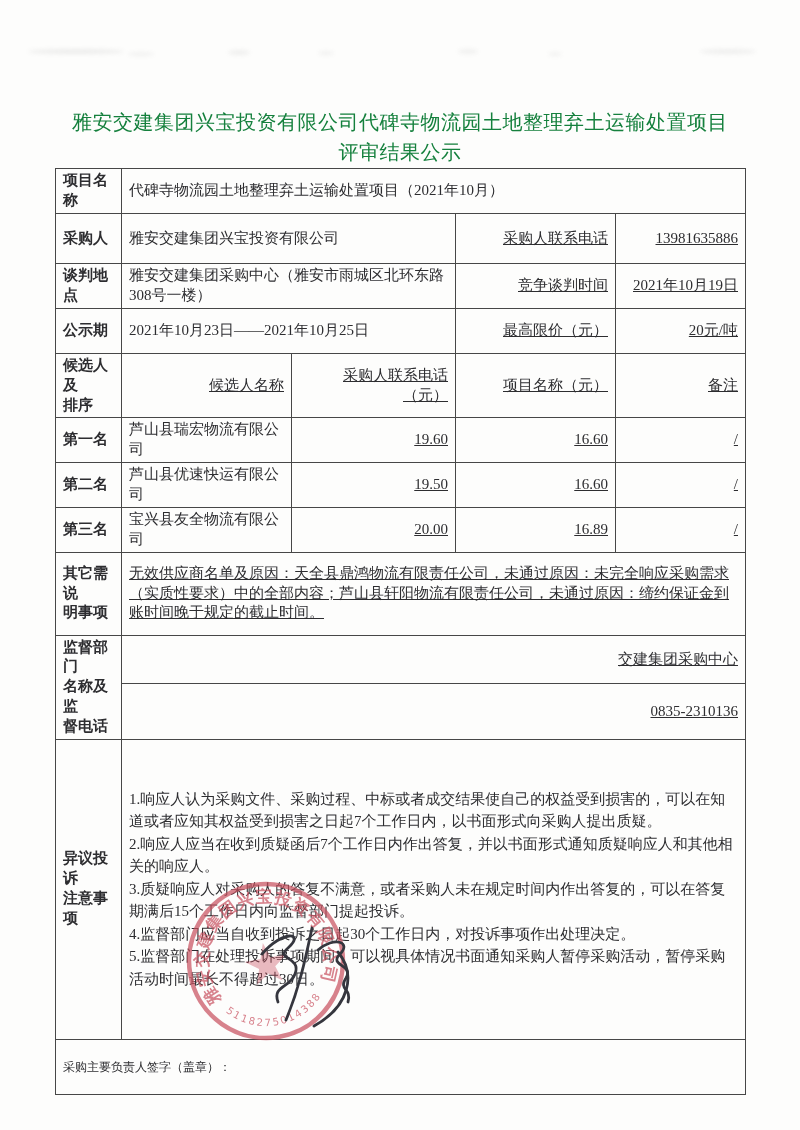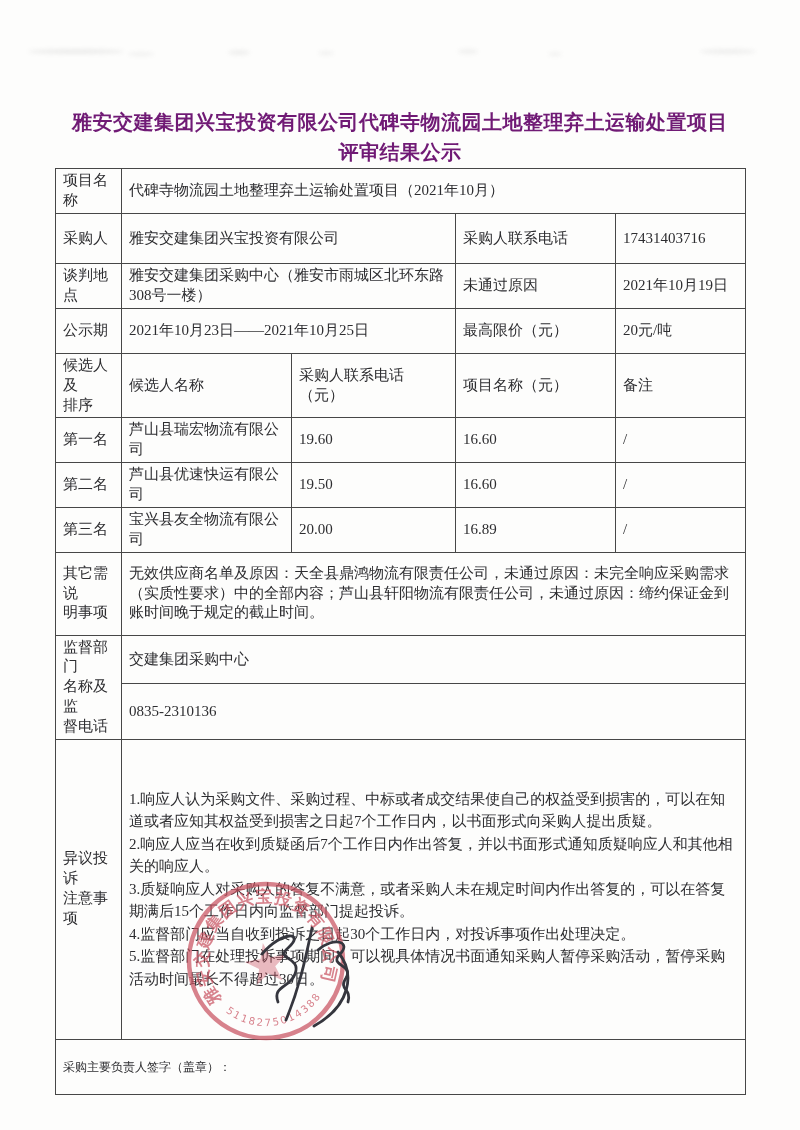--- a/index.html
+++ b/index.html
@@ -25,8 +25,8 @@
 
   .title{
     position:absolute;top:94px;left:50px;width:700px;
-    text-align:center;font-size:20px;font-weight:bold;
-    line-height:1.5;white-space:pre-line;color:#701a75;
+    text-align:center;font-size:20px;font-weight:normal;
+    line-height:1.5;white-space:pre-line;color:#15803d;
     letter-spacing:.5px;
   }
 

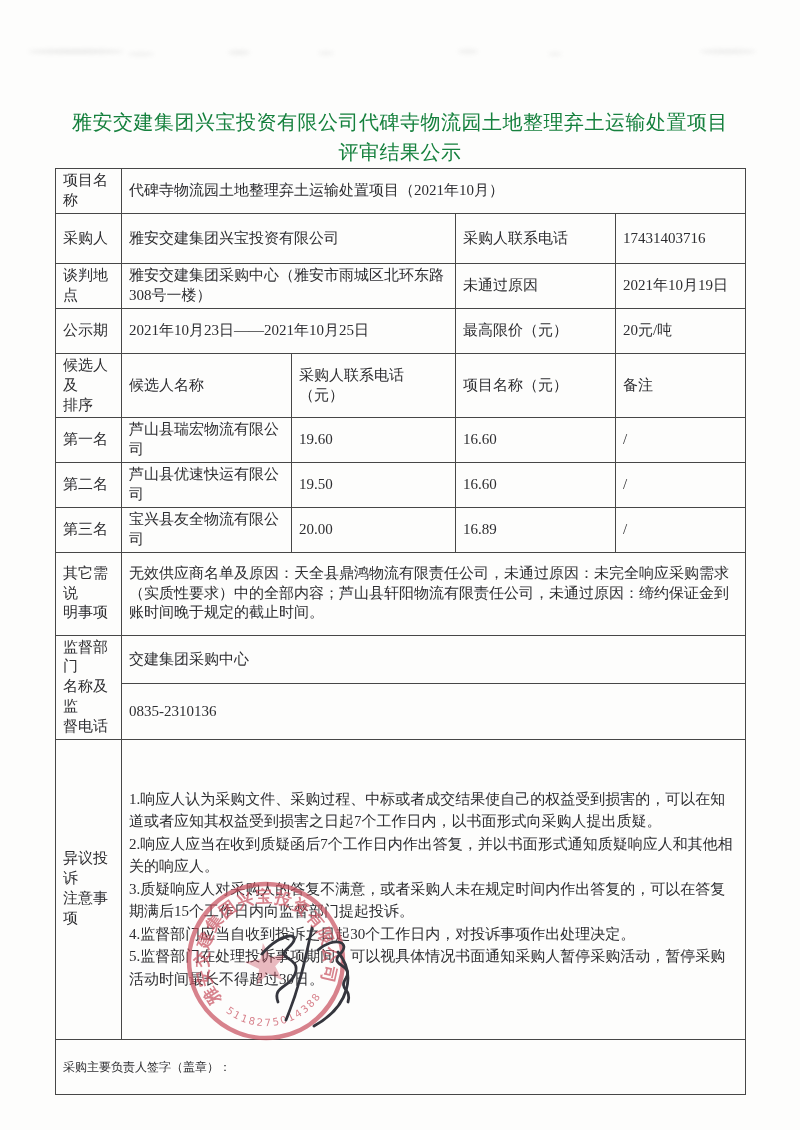--- a/index.html
+++ b/index.html
@@ -42,7 +42,7 @@
   }
   td.lab{
     font-size:14px;padding:2px 4px;text-align:left;
-    white-space:pre-line;line-height:1.35;
+    white-space:pre-line;line-height:1.35;font-weight:bold;
   }
   td.val{text-align:left;}
   td.cen{text-align:left;padding:2px 4px;}

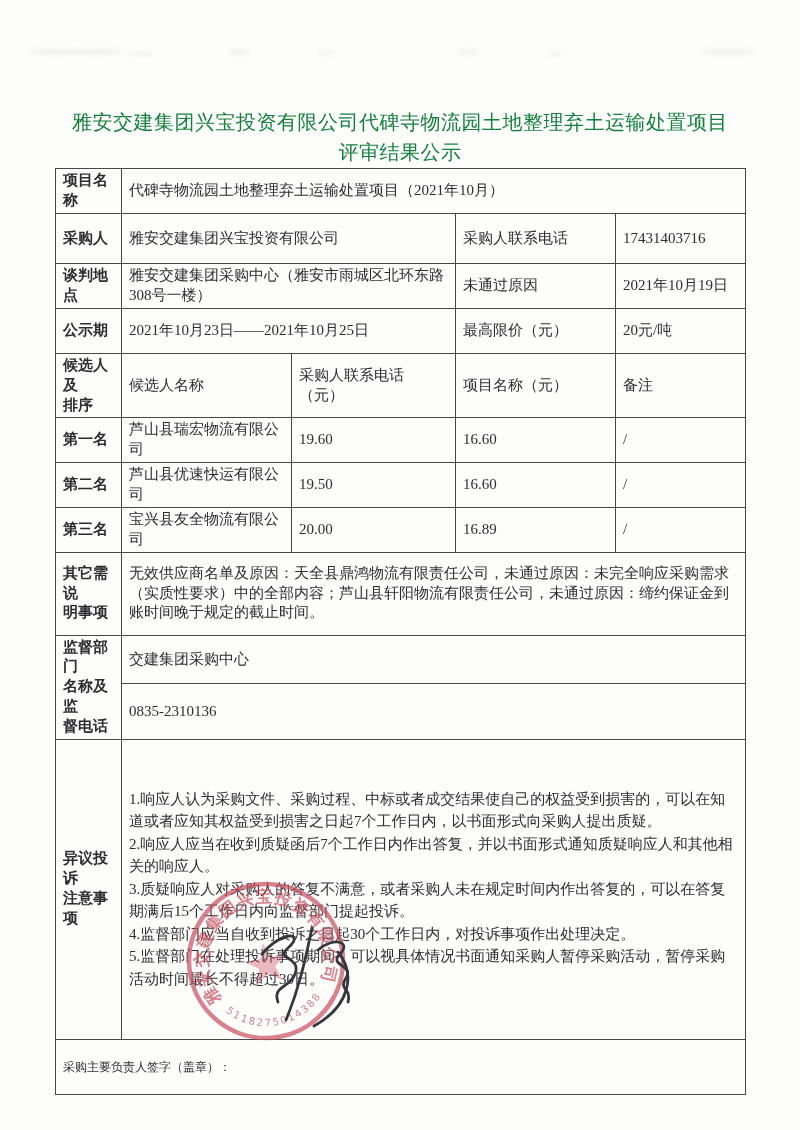--- a/index.html
+++ b/index.html
@@ -45,7 +45,7 @@
     white-space:pre-line;line-height:1.35;font-weight:bold;
   }
   td.val{text-align:left;}
-  td.cen{text-align:left;padding:2px 4px;}
+  td.cen{text-align:right;padding:2px 4px;text-decoration:underline;}
   .r1 td{height:40px;} .r2 td{height:45px;} .r3 td{height:40px;}
   .r4 td{height:40px;} .r5 td{height:36px;} .r6 td{height:37px;}
   .r7 td{height:36px;} .r8 td{height:40px;} .r9 td{height:78px;}

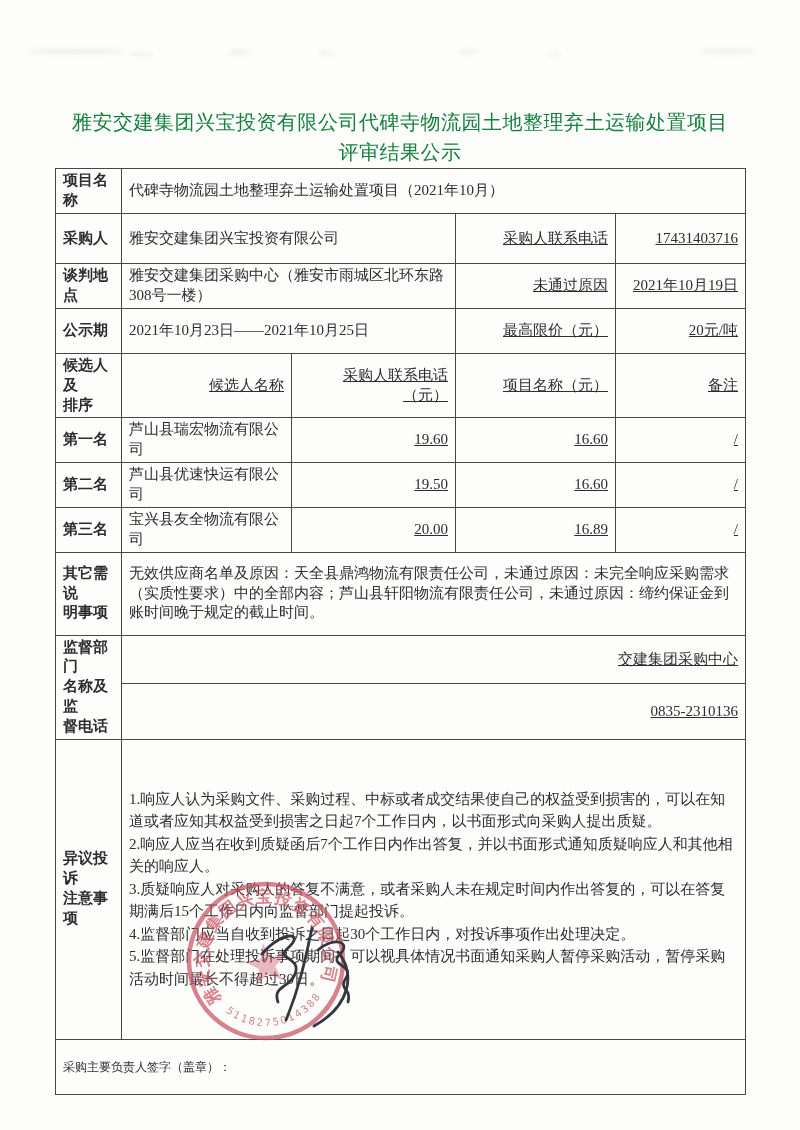--- a/index.html
+++ b/index.html
@@ -99,7 +99,7 @@
       <td class="lab">采购人</td>
       <td class="val" colspan="2">雅安交建集团兴宝投资有限公司</td>
       <td class="cen">采购人联系电话</td>
-      <td class="cen">17431403716</td>
+      <td class="cen">13981635886</td>
     </tr>
 
     <tr class="r3">

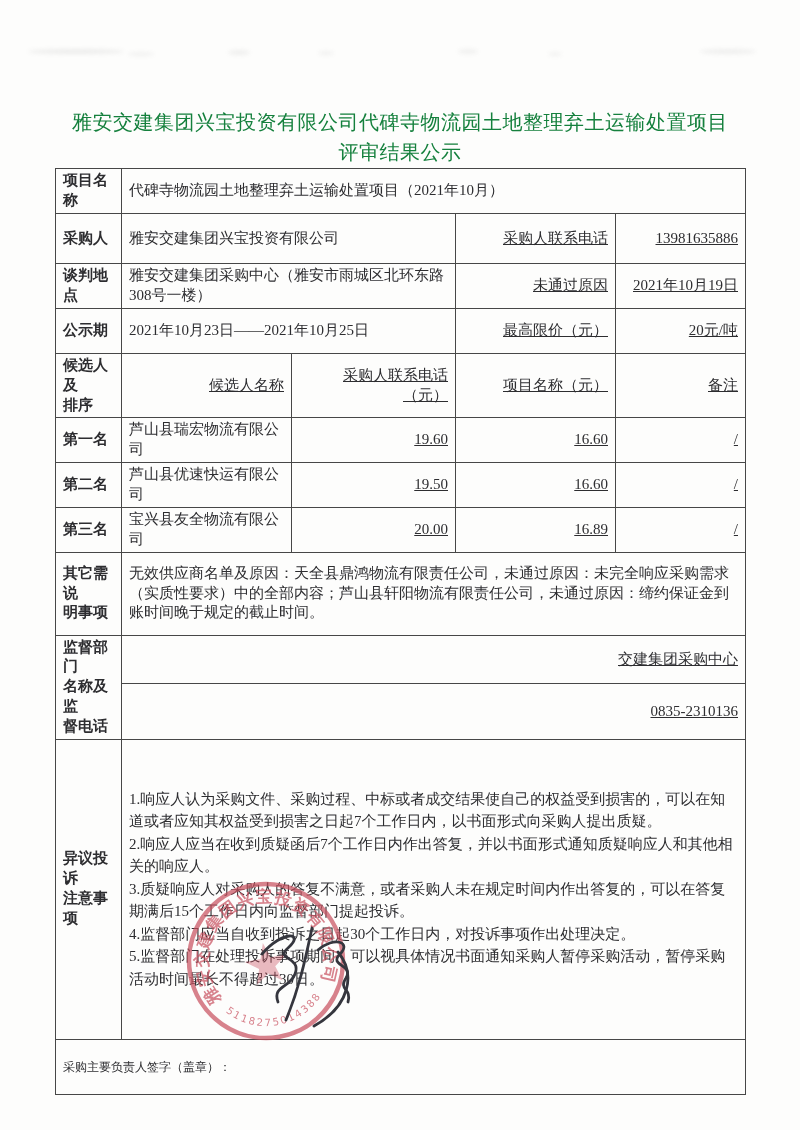--- a/index.html
+++ b/index.html
@@ -105,7 +105,7 @@
     <tr class="r3">
       <td class="lab">谈判地点</td>
       <td class="val" colspan="2">雅安交建集团采购中心（雅安市雨城区北环东路308号一楼）</td>
-      <td class="cen">未通过原因</td>
+      <td class="cen">竞争谈判时间</td>
       <td class="cen">2021年10月19日</td>
     </tr>
 

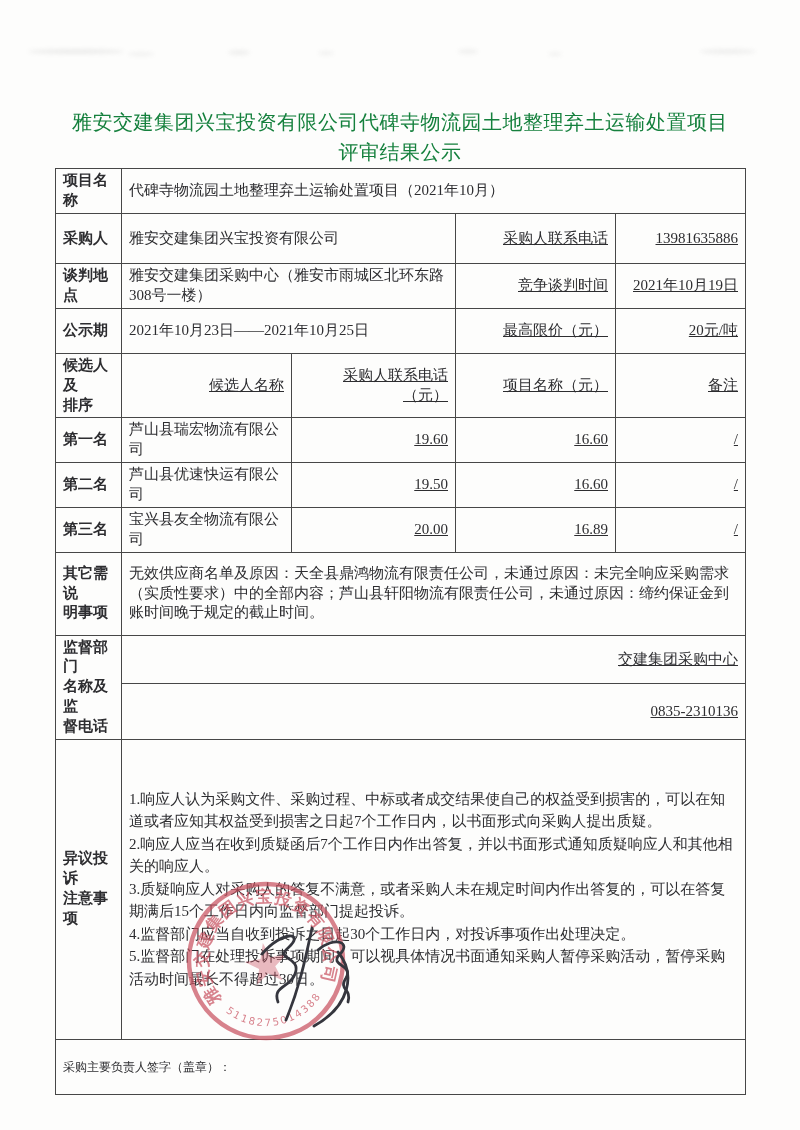--- a/index.html
+++ b/index.html
@@ -51,7 +51,7 @@
   .r7 td{height:36px;} .r8 td{height:40px;} .r9 td{height:78px;}
   .r10a td{height:33px;} .r10b td{height:38px;}
   .r11 td{height:295px;} .r12 td{height:50px;}
-  .notes-text{line-height:1.6;}
+  .notes-text{line-height:1.6;text-decoration:underline;}
   .objection-items div{line-height:1.5;}
   .sig-label{font-size:12px;}
 

